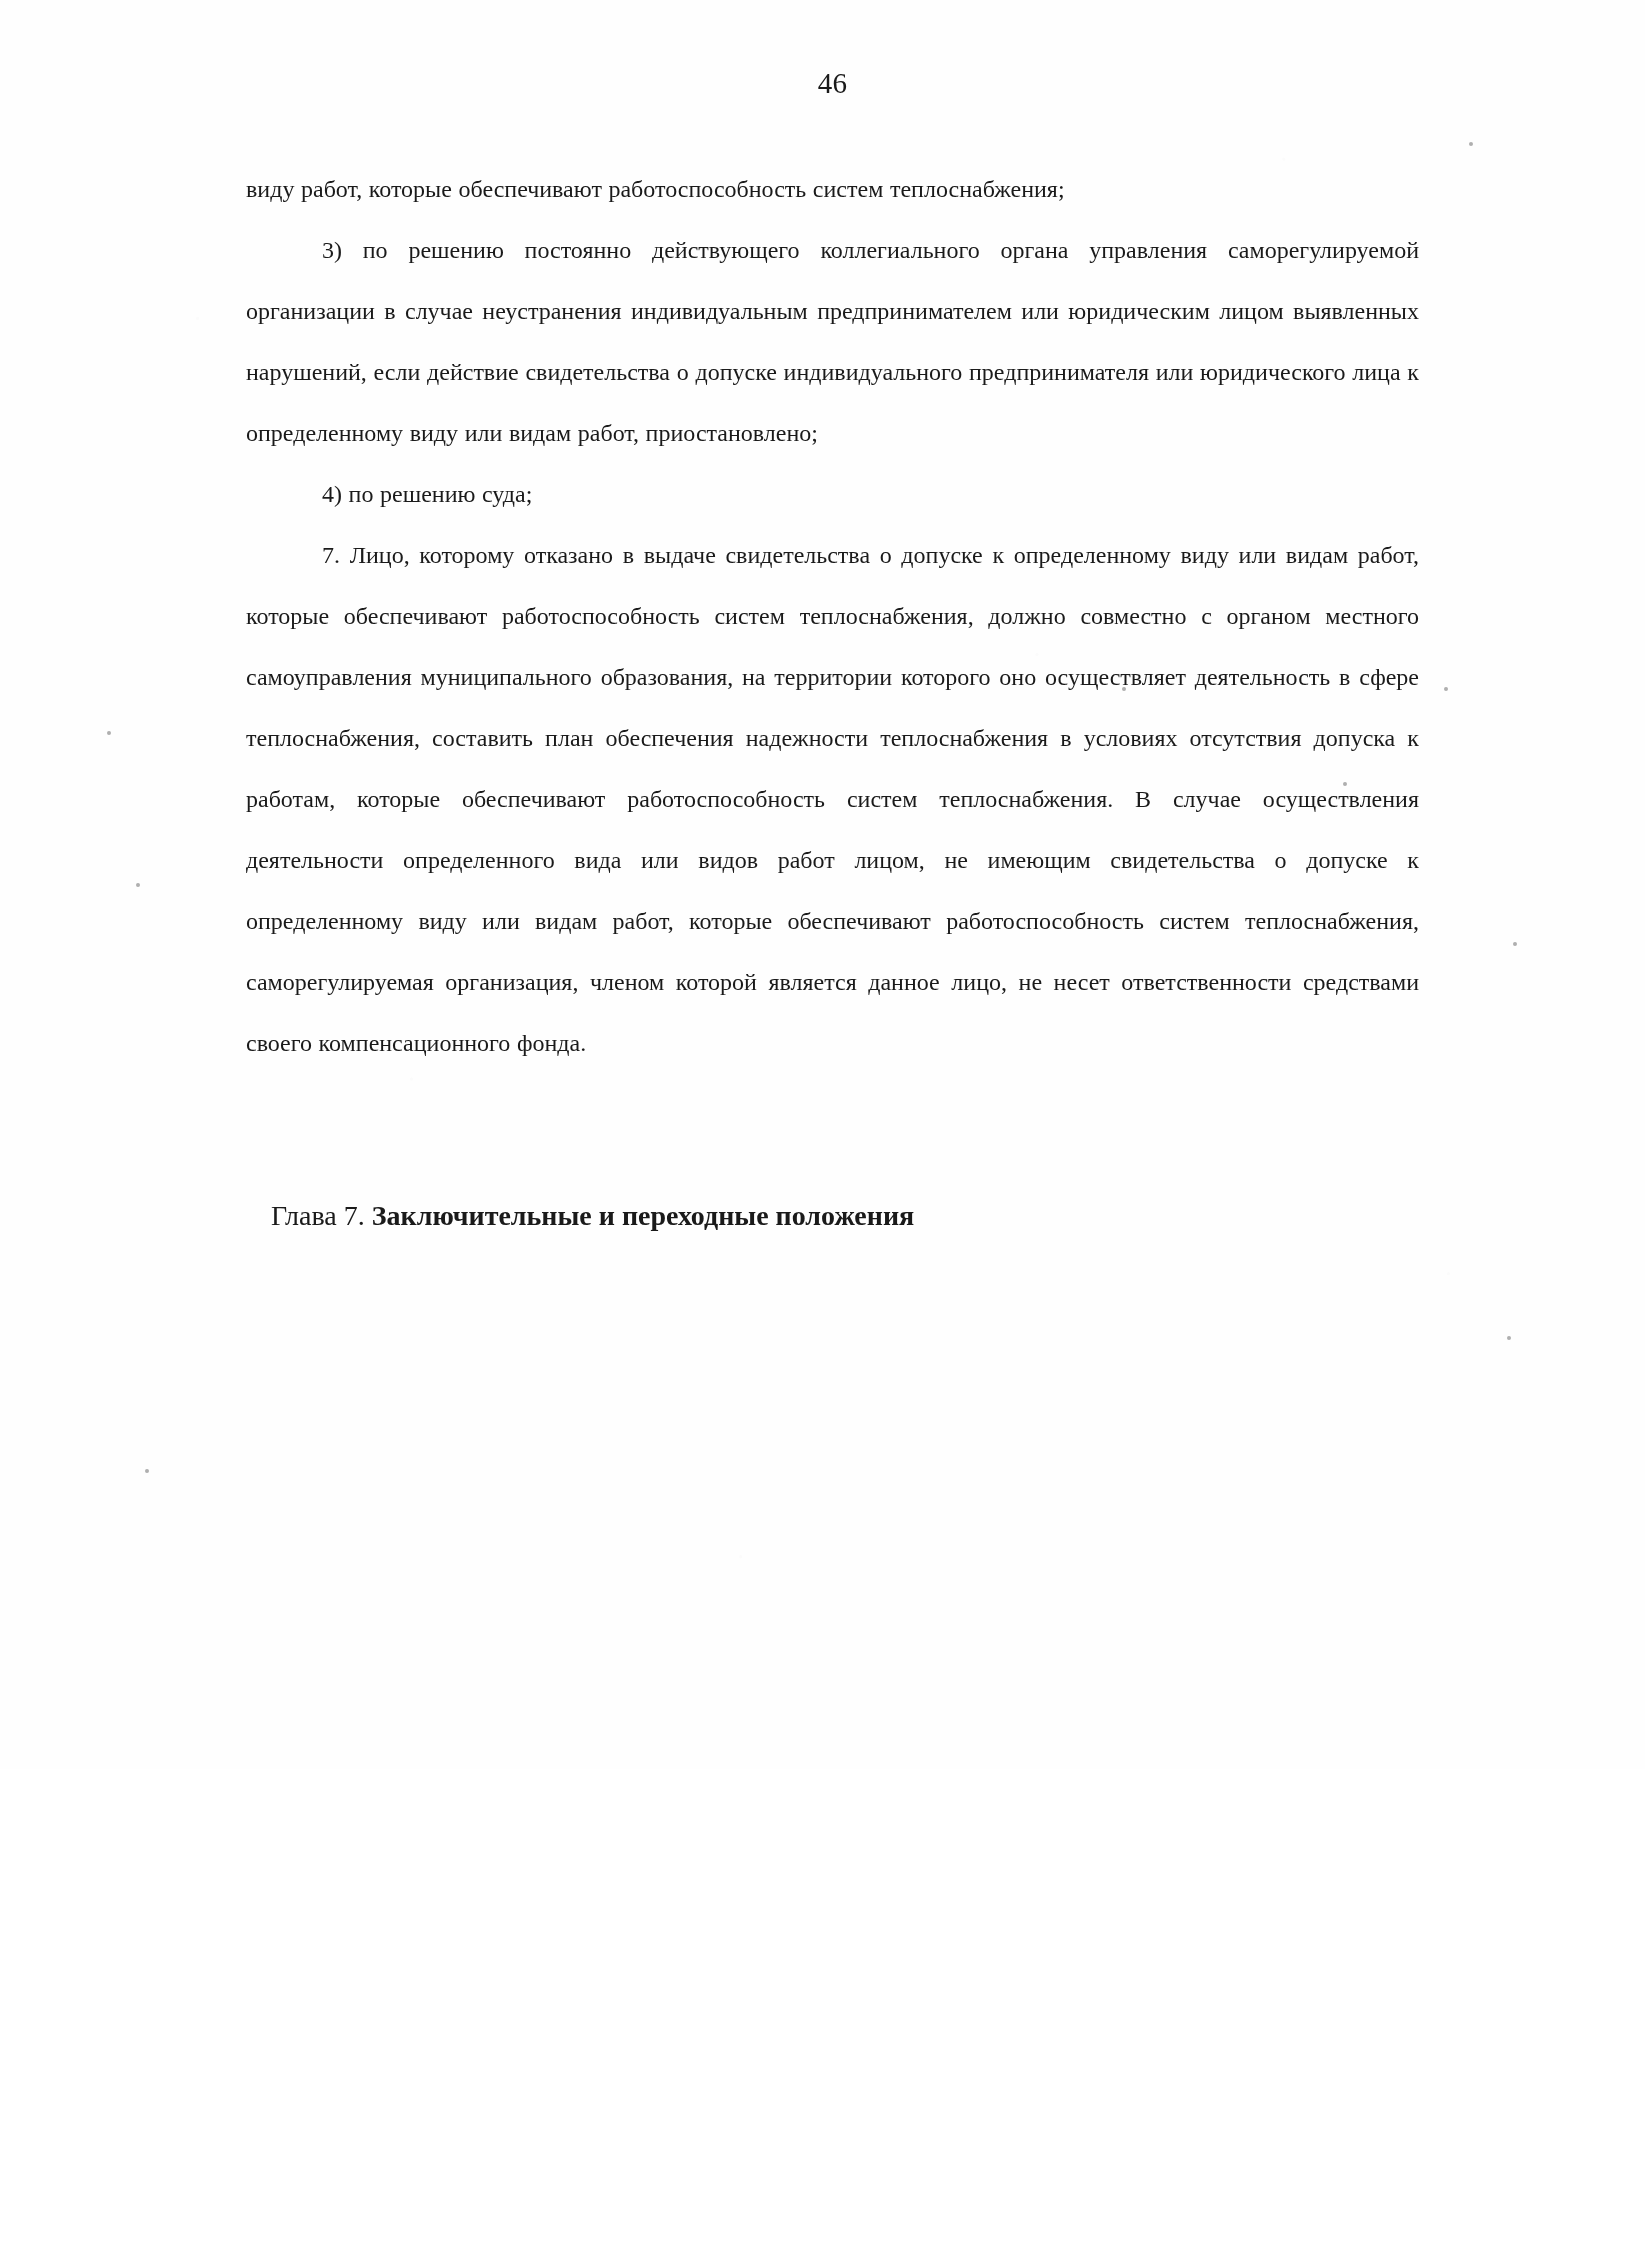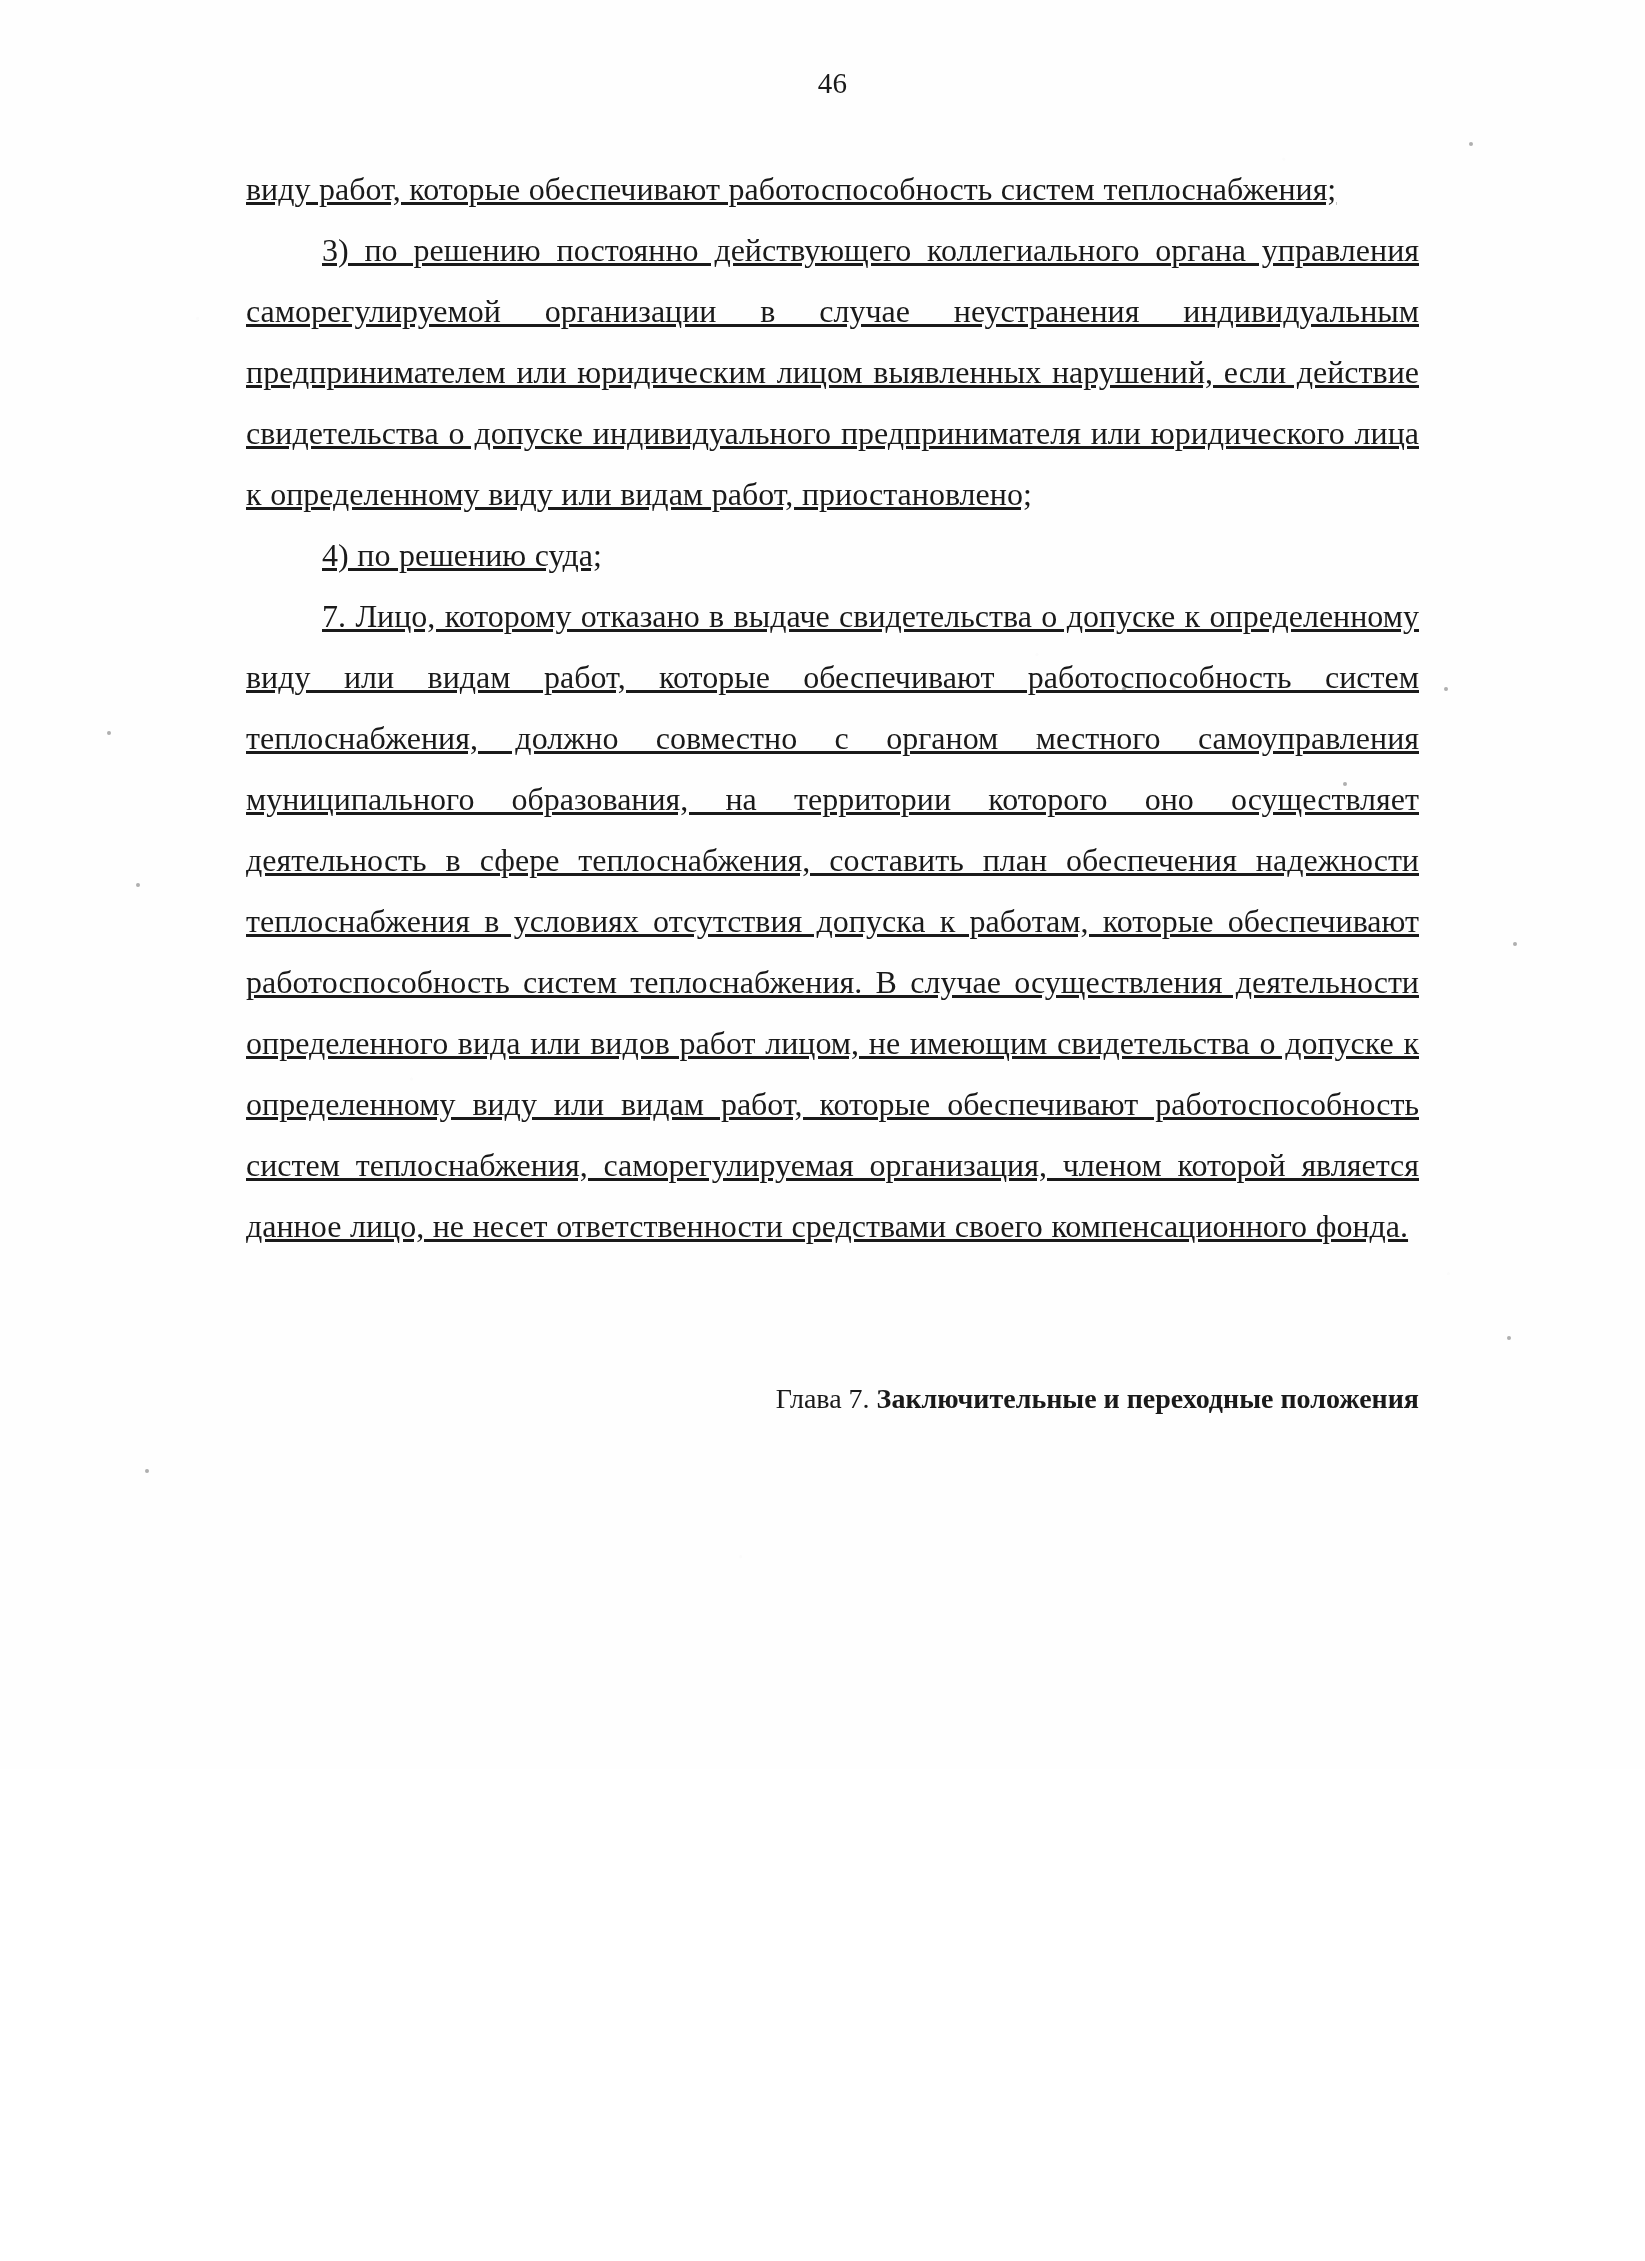--- a/index.html
+++ b/index.html
@@ -48,12 +48,11 @@
   }
   p.para {
     margin: 0 0 0 0;
-    font-size: 32px;
+    font-size: 24px;
     line-height: 61px;
     text-align: justify;
     text-justify: inter-word;
     word-spacing: 0.6px;
-    text-decoration: underline;
   }
   p.para + p.para {
     margin-top: 0;

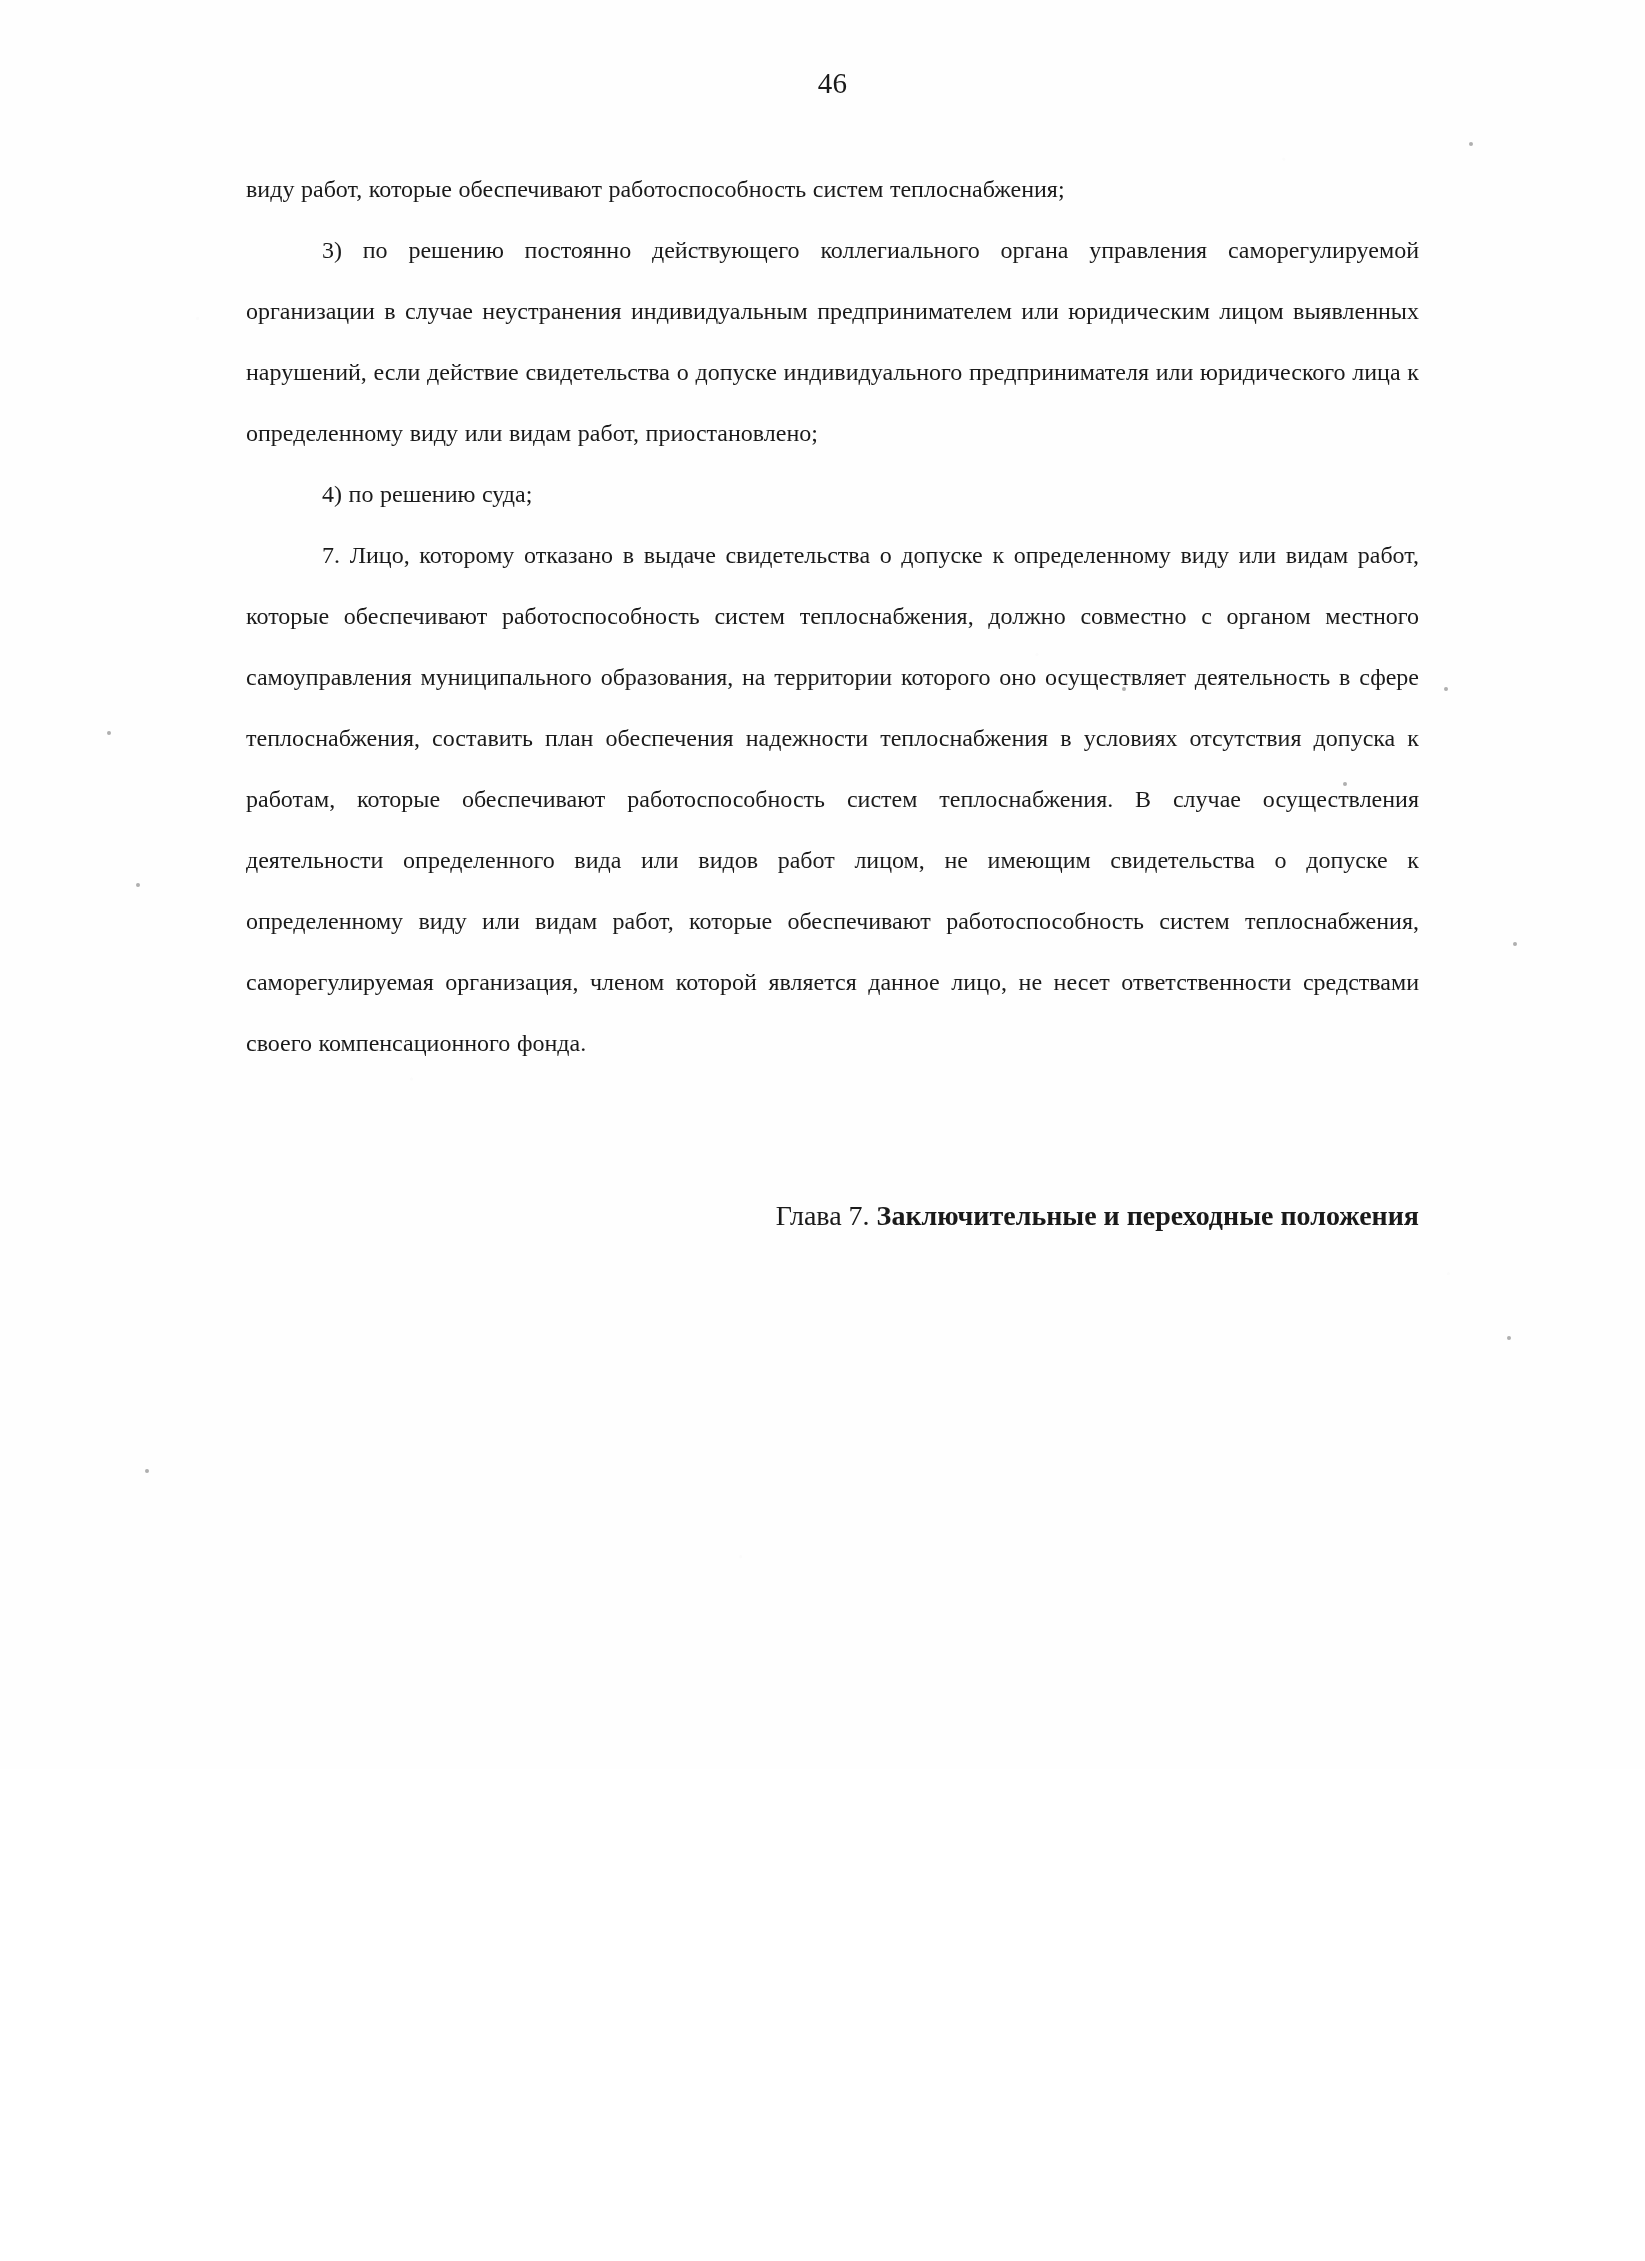--- a/index.html
+++ b/index.html
@@ -66,7 +66,7 @@
     margin-top: 120px;
     font-size: 28px;
     line-height: 44px;
-    text-align: right;
+    text-align: left;
     padding-left: 25px;
   }
   .chapter-title .lead {

